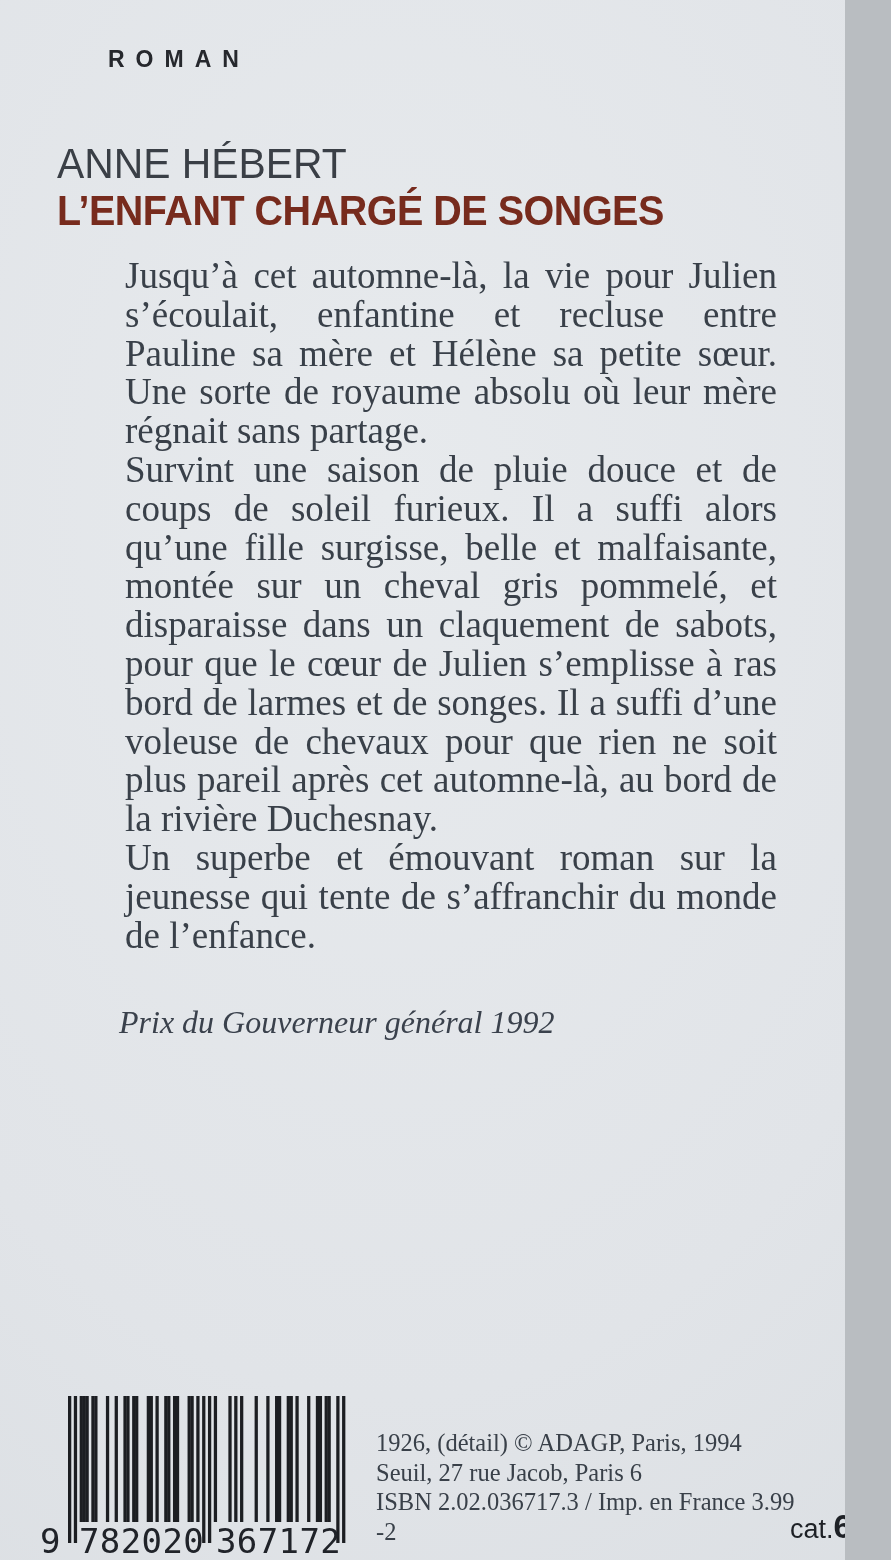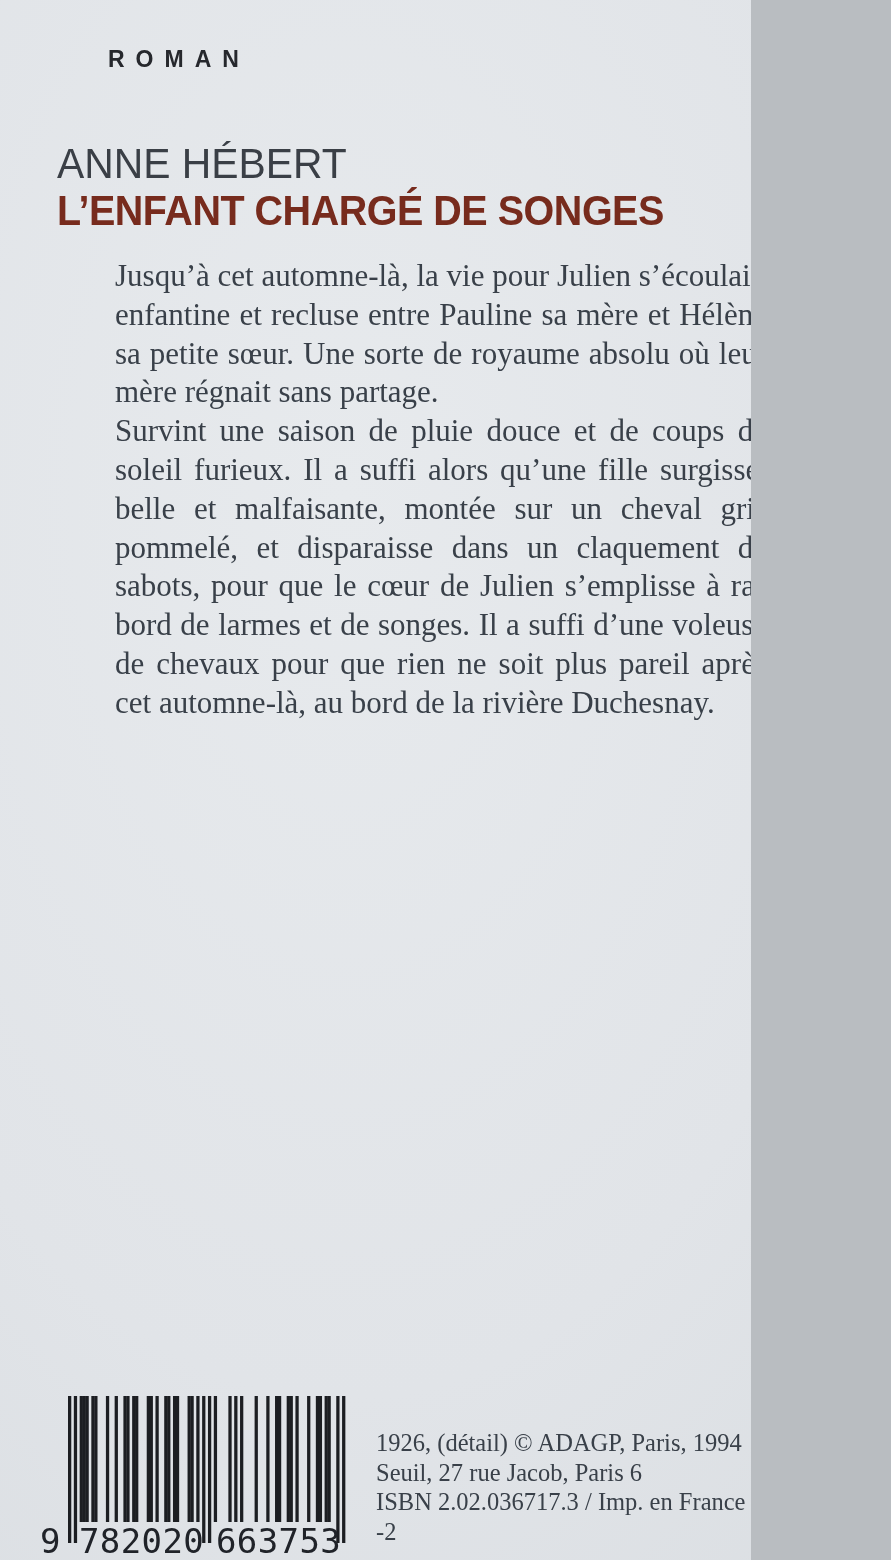--- a/index.html
+++ b/index.html
@@ -9,7 +9,7 @@
   }
   .page {
     position:relative;
-    width:751px; height:1560px;
+    width:845px; height:1560px;
     overflow:hidden;
     background:
       radial-gradient(150% 120% at 46% 32%, #e7eaed 0%, #e1e4e8 48%, #d9dde1 80%, #d0d4d8 100%);

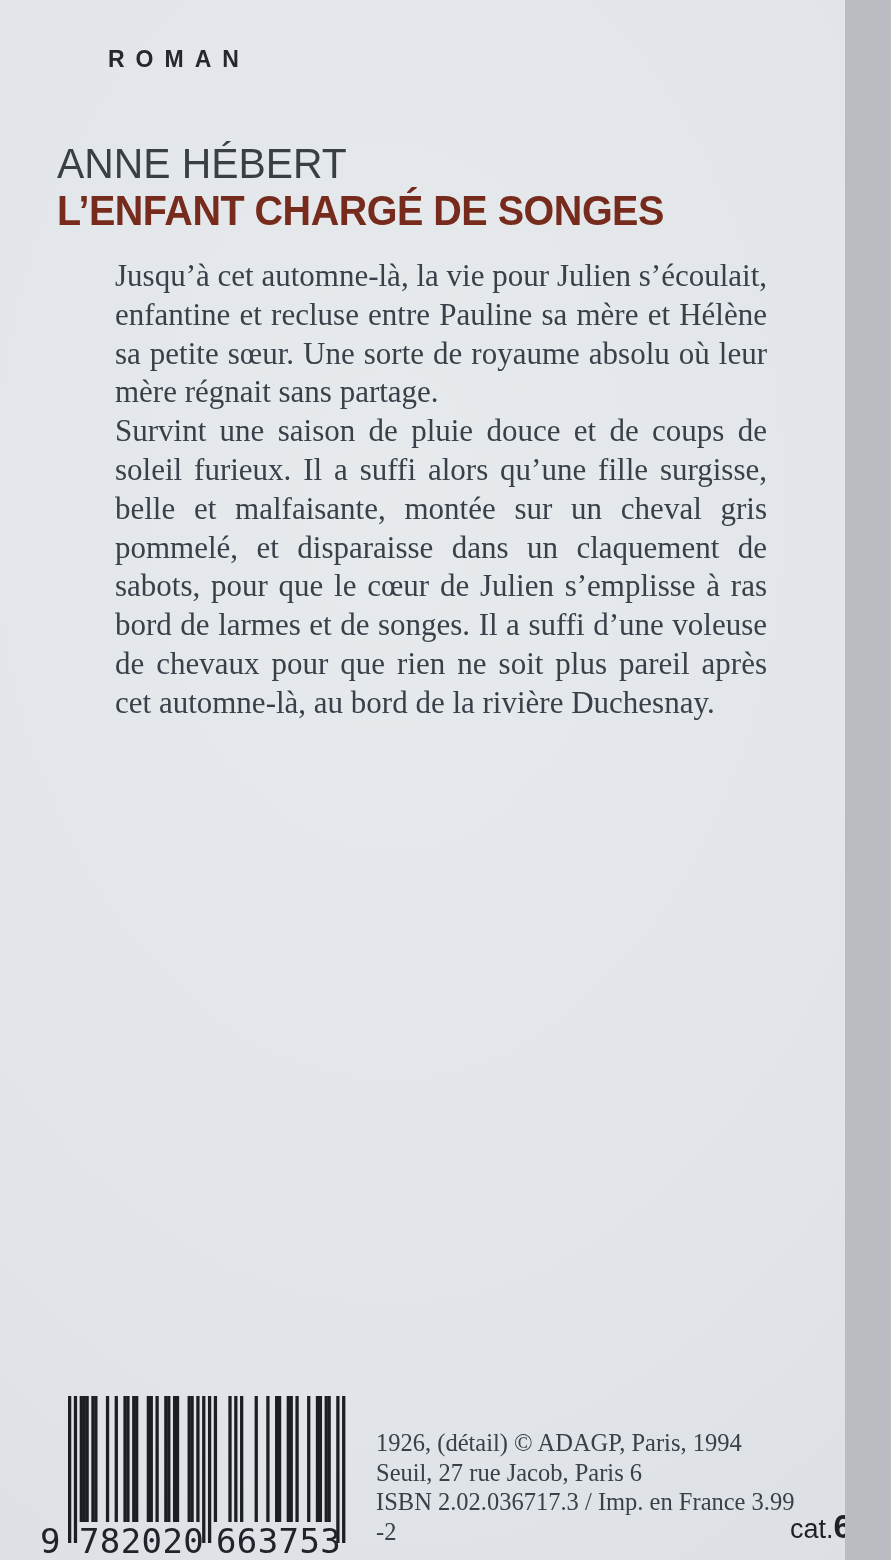--- a/index.html
+++ b/index.html
@@ -43,8 +43,8 @@
 
   
   .synopsis {
-    position:absolute; left:115px; top:257px; width:652px;
-    font-size:31px; line-height:38.8px;
+    position:absolute; left:125px; top:257px; width:652px;
+    font-size:37px; line-height:38.8px;
     text-align:justify;
     color:#394049;
   }

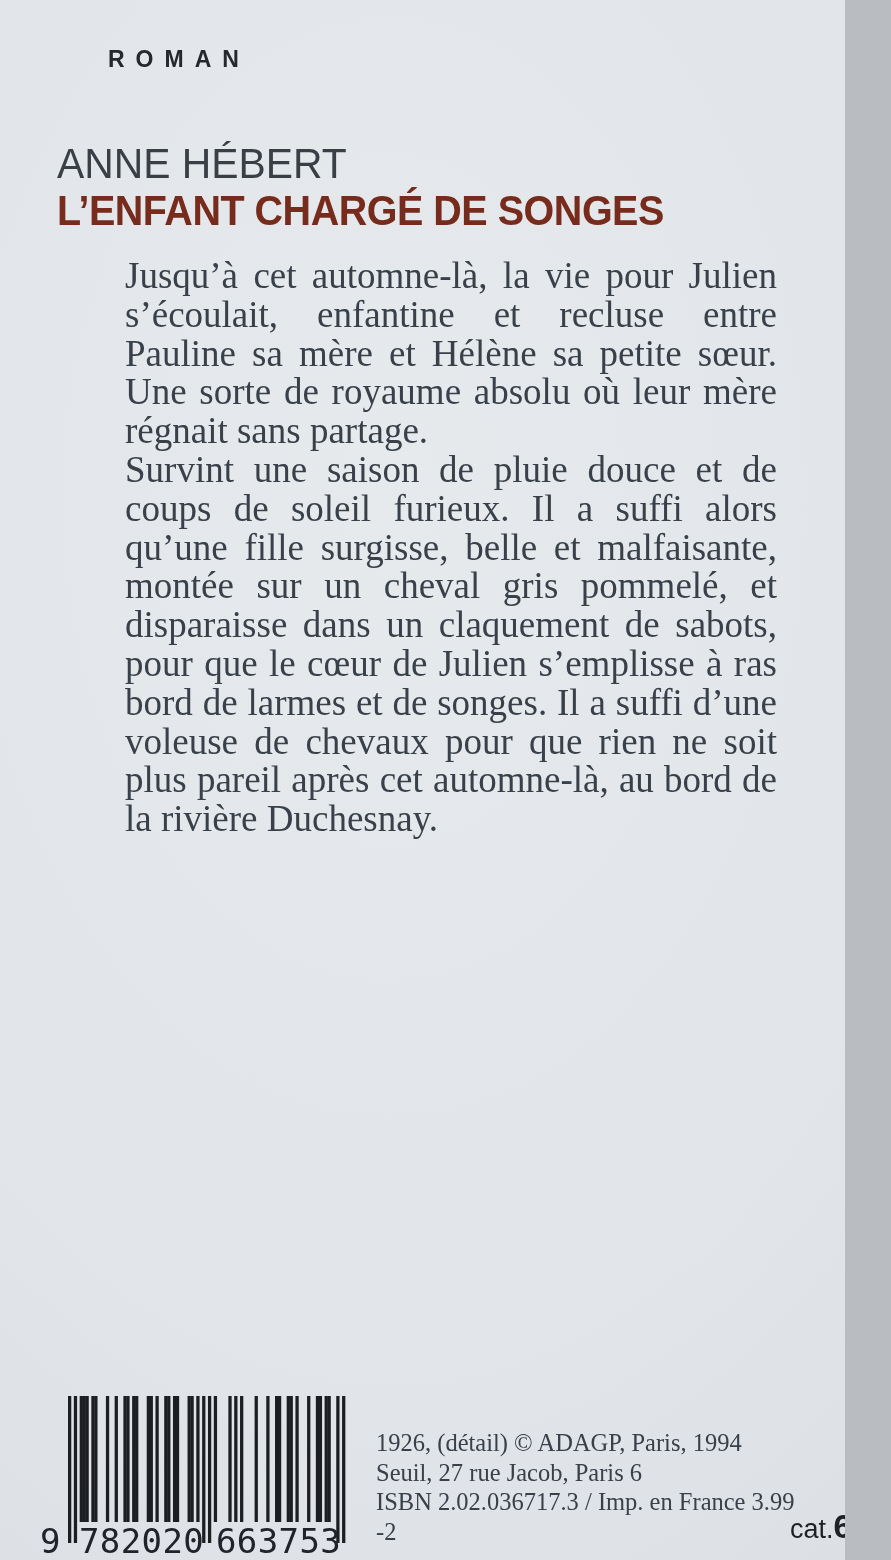--- a/index.html
+++ b/index.html
@@ -99,6 +99,7 @@
   <div class="synopsis">
     <p>Jusqu’à cet automne-là, la vie pour Julien s’écoulait, enfantine et recluse entre Pauline sa mère et Hélène sa petite sœur. Une sorte de royaume absolu où leur mère régnait sans partage.</p>
     <p>Survint une saison de pluie douce et de coups de soleil furieux. Il a suffi alors qu’une fille surgisse, belle et malfaisante, montée sur un cheval gris pommelé, et disparaisse dans un claquement de sabots, pour que le cœur de Julien s’emplisse à ras bord de larmes et de songes. Il a suffi d’une voleuse de chevaux pour que rien ne soit plus pareil après cet automne-là, au bord de la rivière Duchesnay.</p>
+    <p>Un superbe et émouvant roman sur la jeunesse qui tente de s’affranchir du monde de l’enfance.</p>
   </div>
 
 

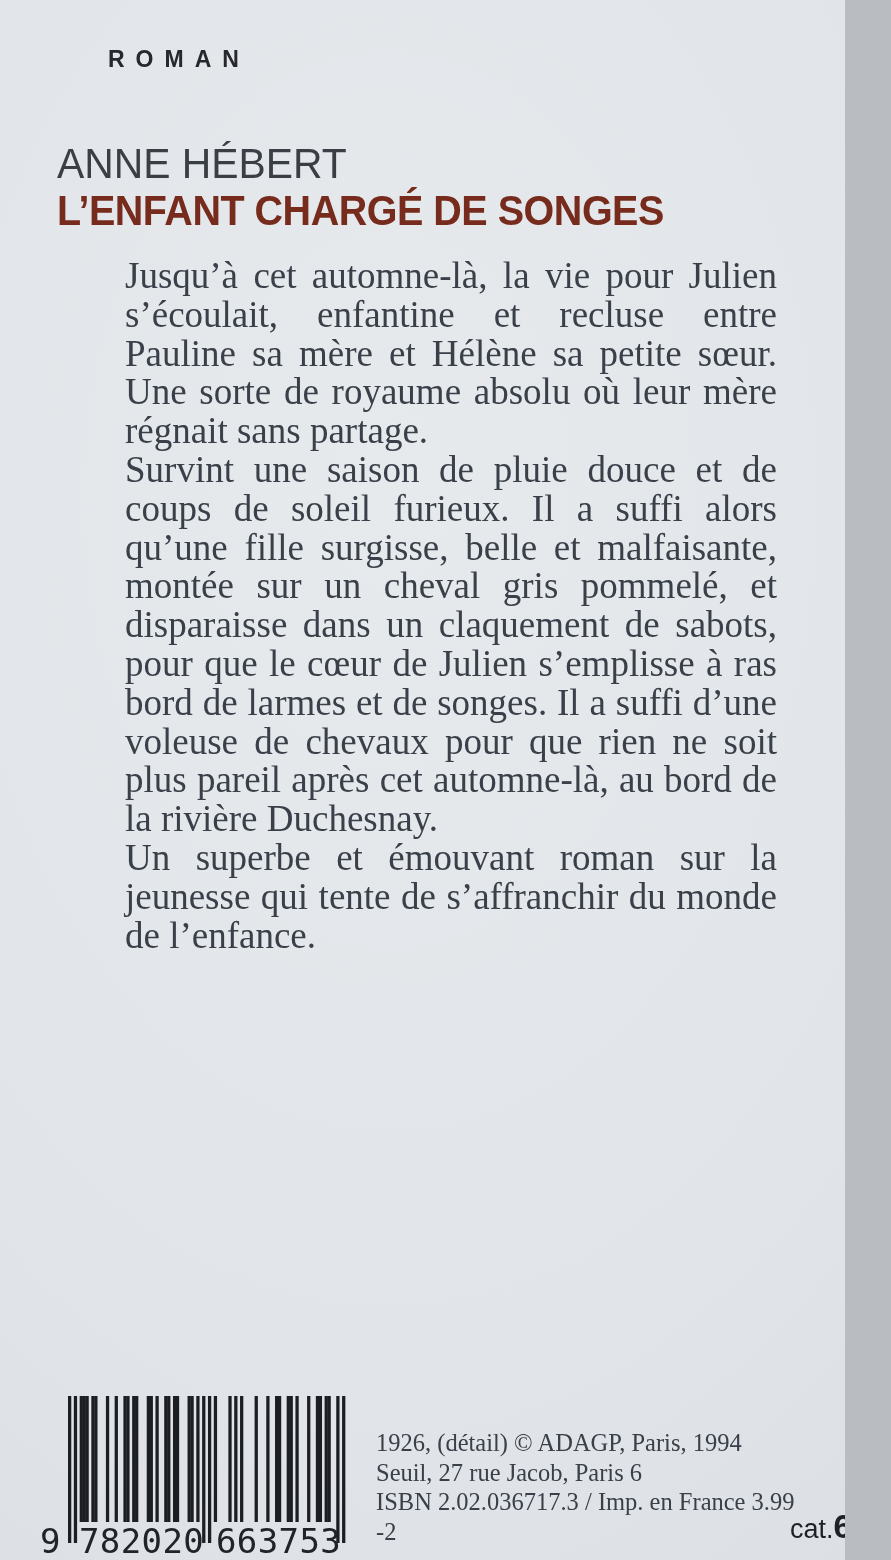--- a/index.html
+++ b/index.html
@@ -102,6 +102,7 @@
     <p>Un superbe et émouvant roman sur la jeunesse qui tente de s’affranchir du monde de l’enfance.</p>
   </div>
 
+  <div class="award">Prix du Gouverneur général 1992</div>
 
   <svg class="barcode-bars" width="278" height="148" viewBox="0 0 278 148" fill="#1c1e22">
       <rect x="0.00" y="0" width="3.27" height="147"></rect>

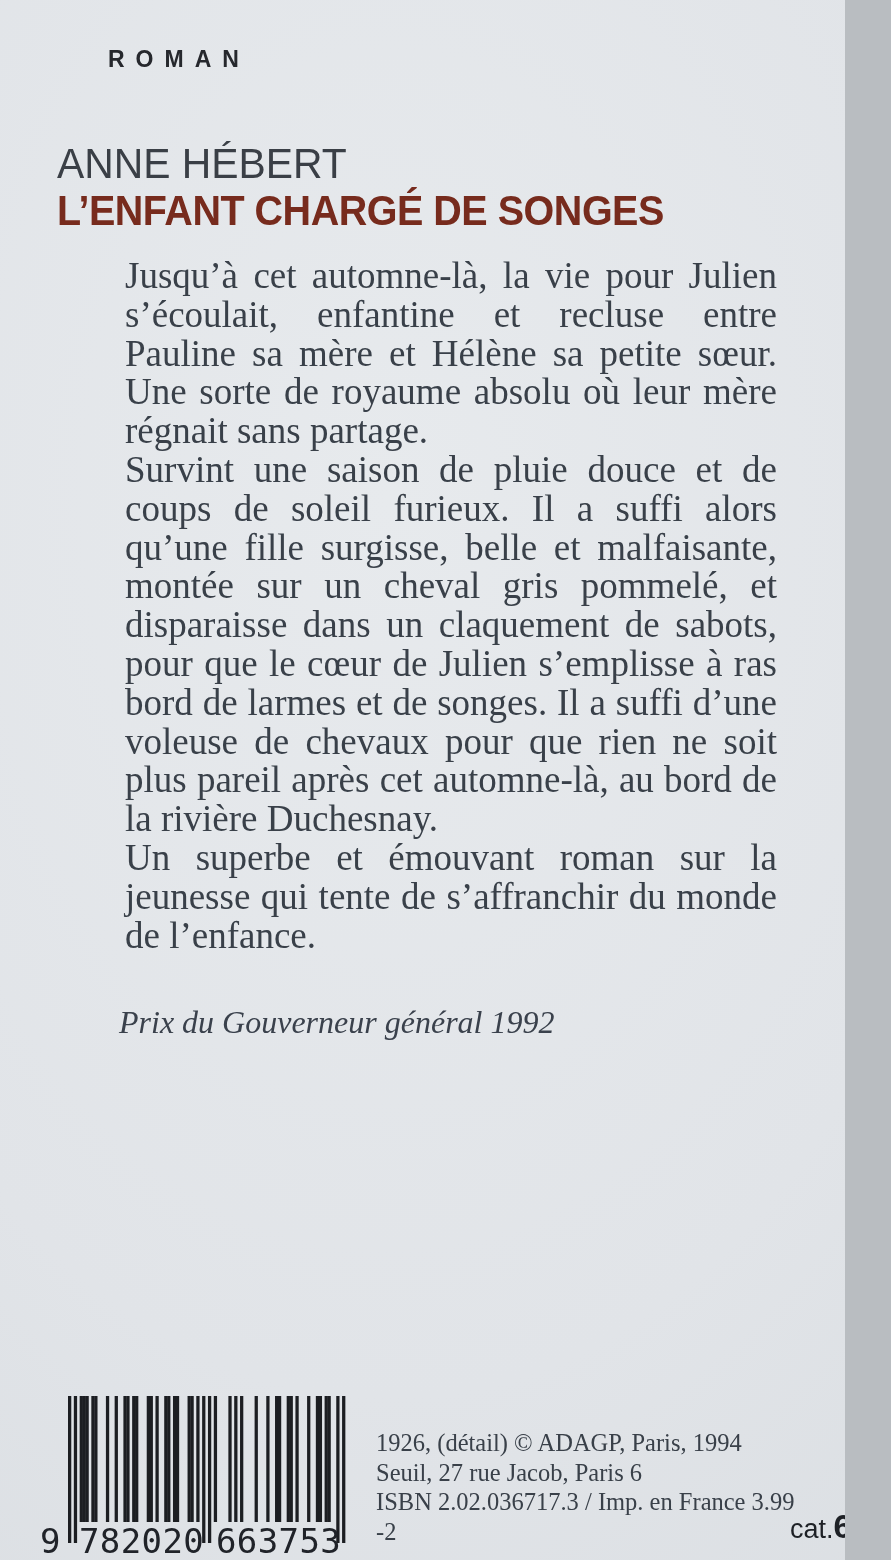--- a/index.html
+++ b/index.html
@@ -151,7 +151,7 @@
     </svg>
   <div class="barcode-digit bd-prefix">9</div>
   <div class="barcode-digit bd-left">782020</div>
-  <div class="barcode-digit bd-right">663753</div>
+  <div class="barcode-digit bd-right">367172</div>
 
   <div class="credits">
     <div>1926, (détail) © ADAGP, Paris, 1994</div>

